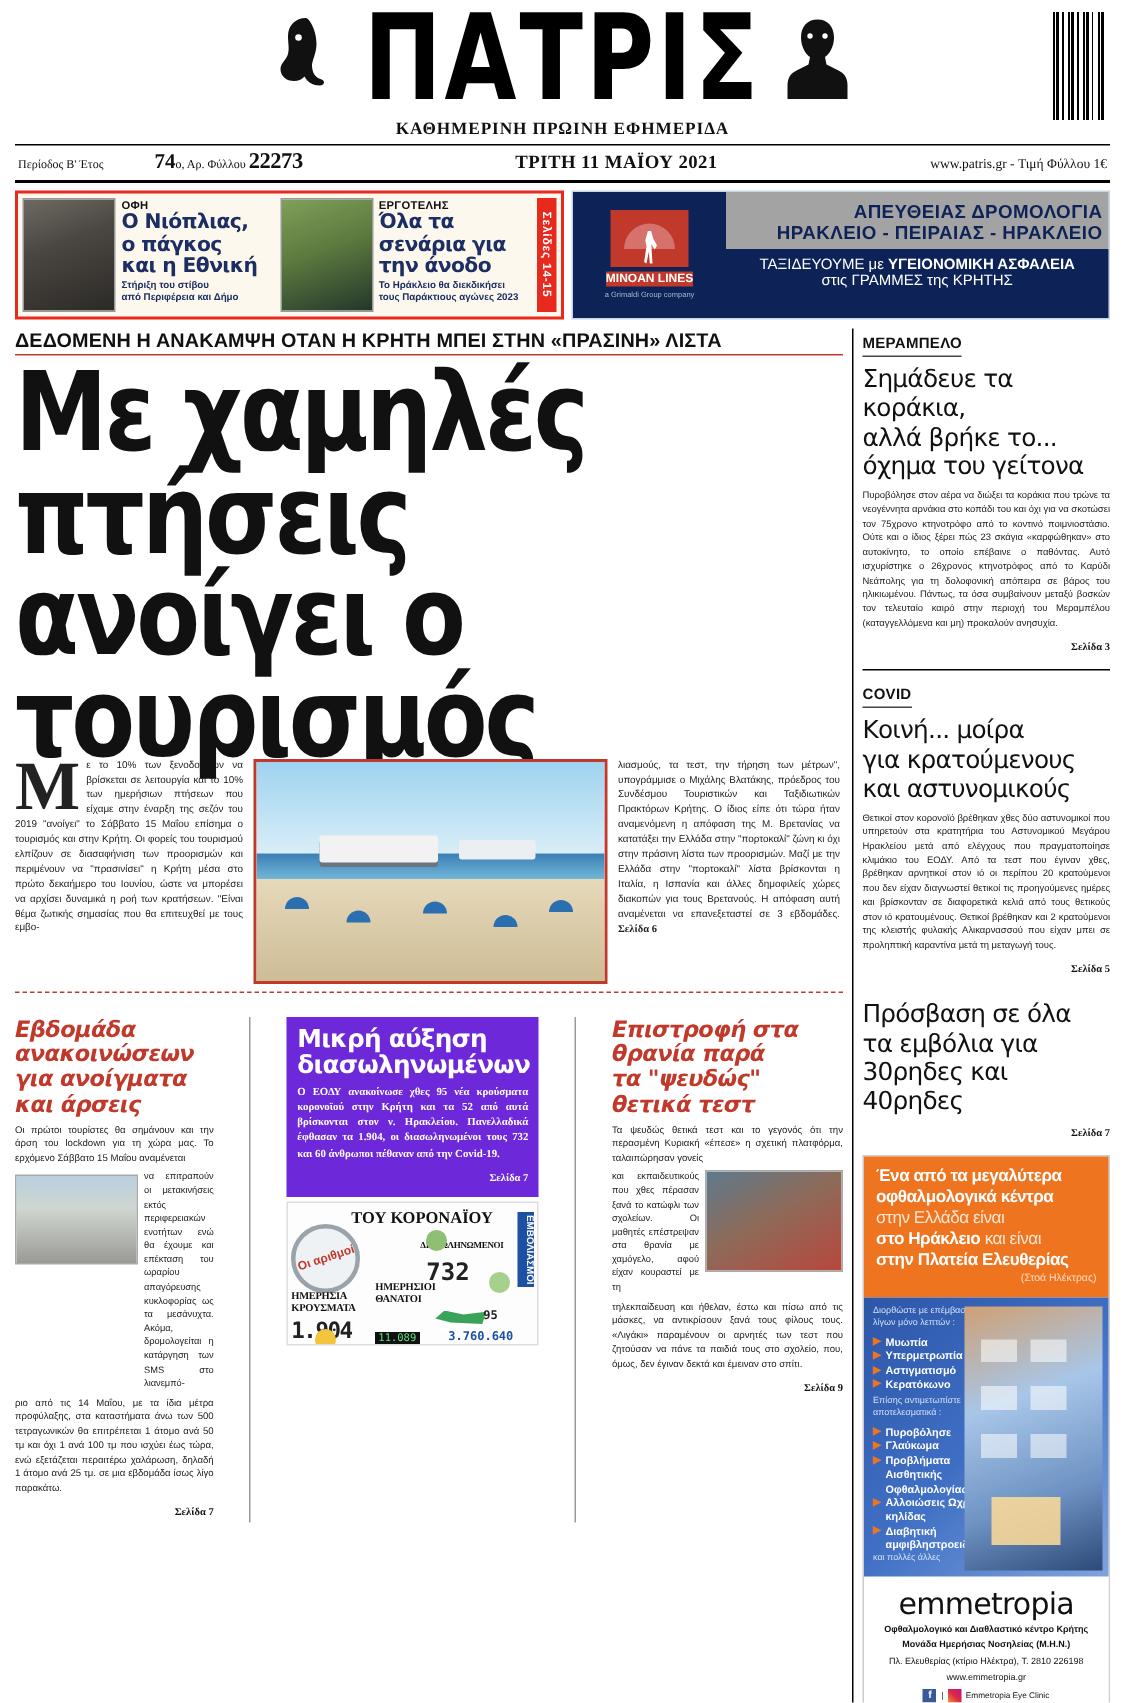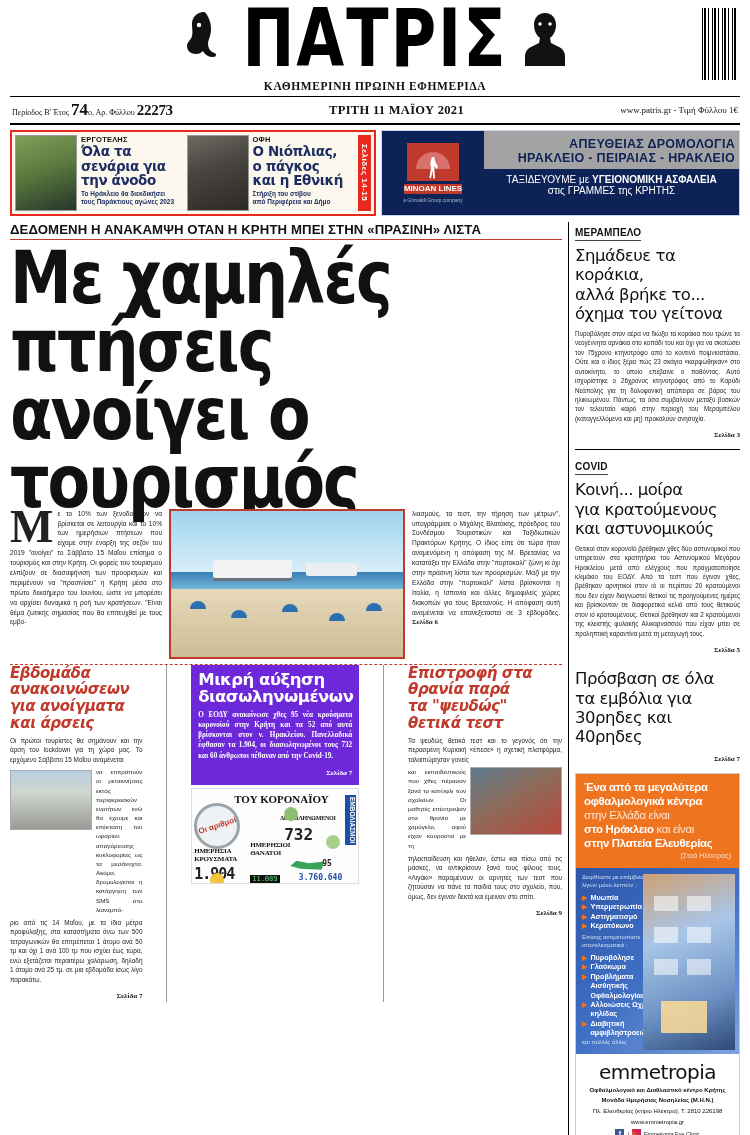--- a/index.html
+++ b/index.html
@@ -47,7 +47,7 @@
     padding: 3px 2px; font-family: "Liberation Serif", serif;
   }
   .info-left { font-size: 8px; }
-  .info-left b { font-size: 17px; }
+  .info-left b { font-size: 14px; margin-left: 32px; }
   .info-left .issue { font-size: 15px; font-weight: 700; letter-spacing: -0.3px; }
   .info-date { font-size: 12.5px; font-weight: 700; letter-spacing: 0.3px; }
   .info-right { font-size: 9px; }

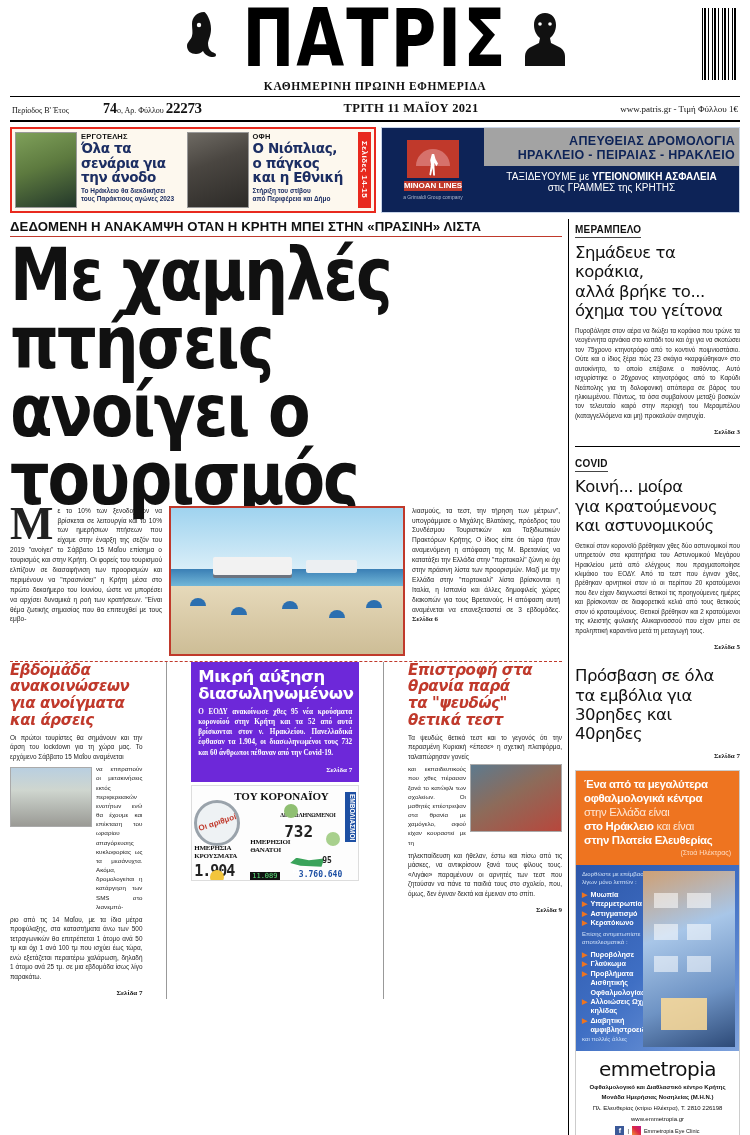--- a/index.html
+++ b/index.html
@@ -227,6 +227,17 @@
 
     <div class="sports-banner">
       <div class="sb-cell">
+        <div class="sb-photo p1"></div>
+        <div class="sb-txt">
+          <div class="sb-kicker">ΟΦΗ</div>
+          <div class="sb-head" style="white-space:pre-line">Ο Νιόπλιας,
+ο πάγκος
+και η Εθνική</div>
+          <div class="sb-sub" style="white-space:pre-line">Στήριξη του στίβου
+από Περιφέρεια και Δήμο</div>
+        </div>
+      </div>
+      <div class="sb-cell">
         <div class="sb-photo p2"></div>
         <div class="sb-txt">
           <div class="sb-kicker">ΕΡΓΟΤΕΛΗΣ</div>
@@ -235,17 +246,6 @@
 την άνοδο</div>
           <div class="sb-sub" style="white-space:pre-line">Το Ηράκλειο θα διεκδικήσει
 τους Παράκτιους αγώνες 2023</div>
-        </div>
-      </div>
-      <div class="sb-cell">
-        <div class="sb-photo p1"></div>
-        <div class="sb-txt">
-          <div class="sb-kicker">ΟΦΗ</div>
-          <div class="sb-head" style="white-space:pre-line">Ο Νιόπλιας,
-ο πάγκος
-και η Εθνική</div>
-          <div class="sb-sub" style="white-space:pre-line">Στήριξη του στίβου
-από Περιφέρεια και Δήμο</div>
         </div>
       </div>
       <div class="sb-side">Σελίδες 14-15</div>

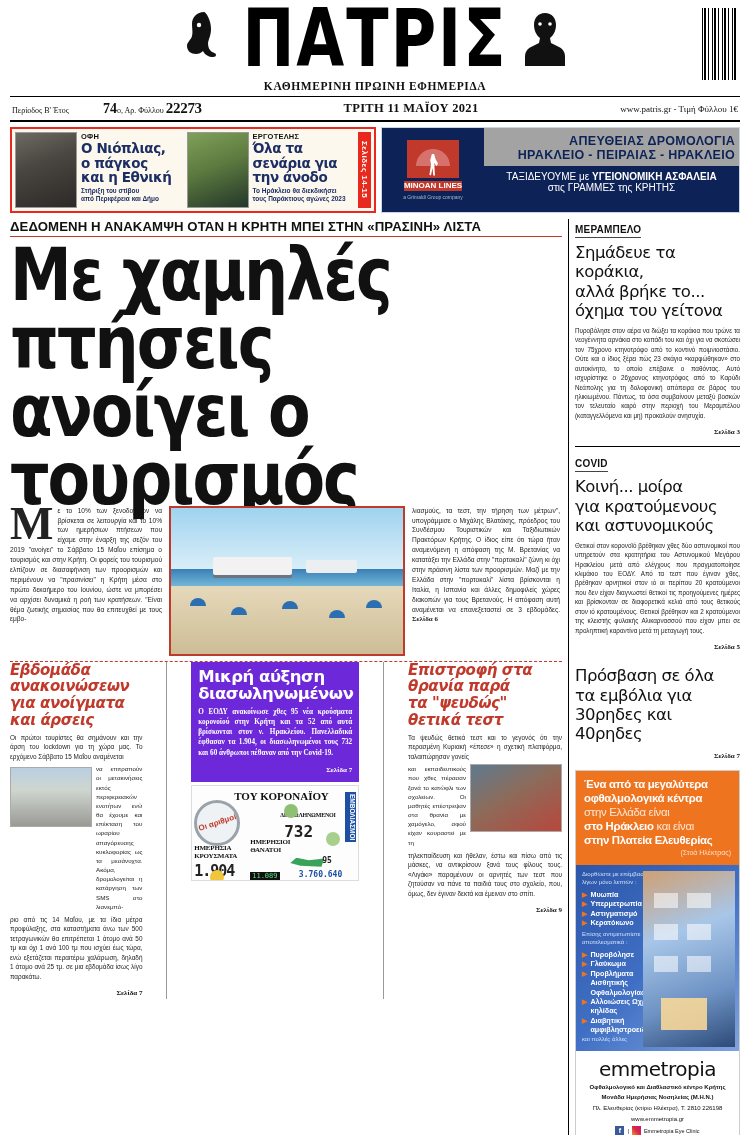--- a/index.html
+++ b/index.html
@@ -124,7 +124,7 @@
   .lp-boat2 { position:absolute; left:58%; top:36%; width:22%; height:9%; background:#eceff2; border-radius:2px; }
   .lp-umb { position:absolute; width:16px; height:8px; background:#2b6fb0; border-radius:16px 16px 0 0; }
 
-  .mid-strip { margin-top: 0; display:flex; gap:24px; }
+  .mid-strip { margin-top: 16px; display:flex; gap:24px; }
   .ms-a { width: 172px; }
   .ms-b { width: 168px; }
   .ms-c { width: 200px; }

